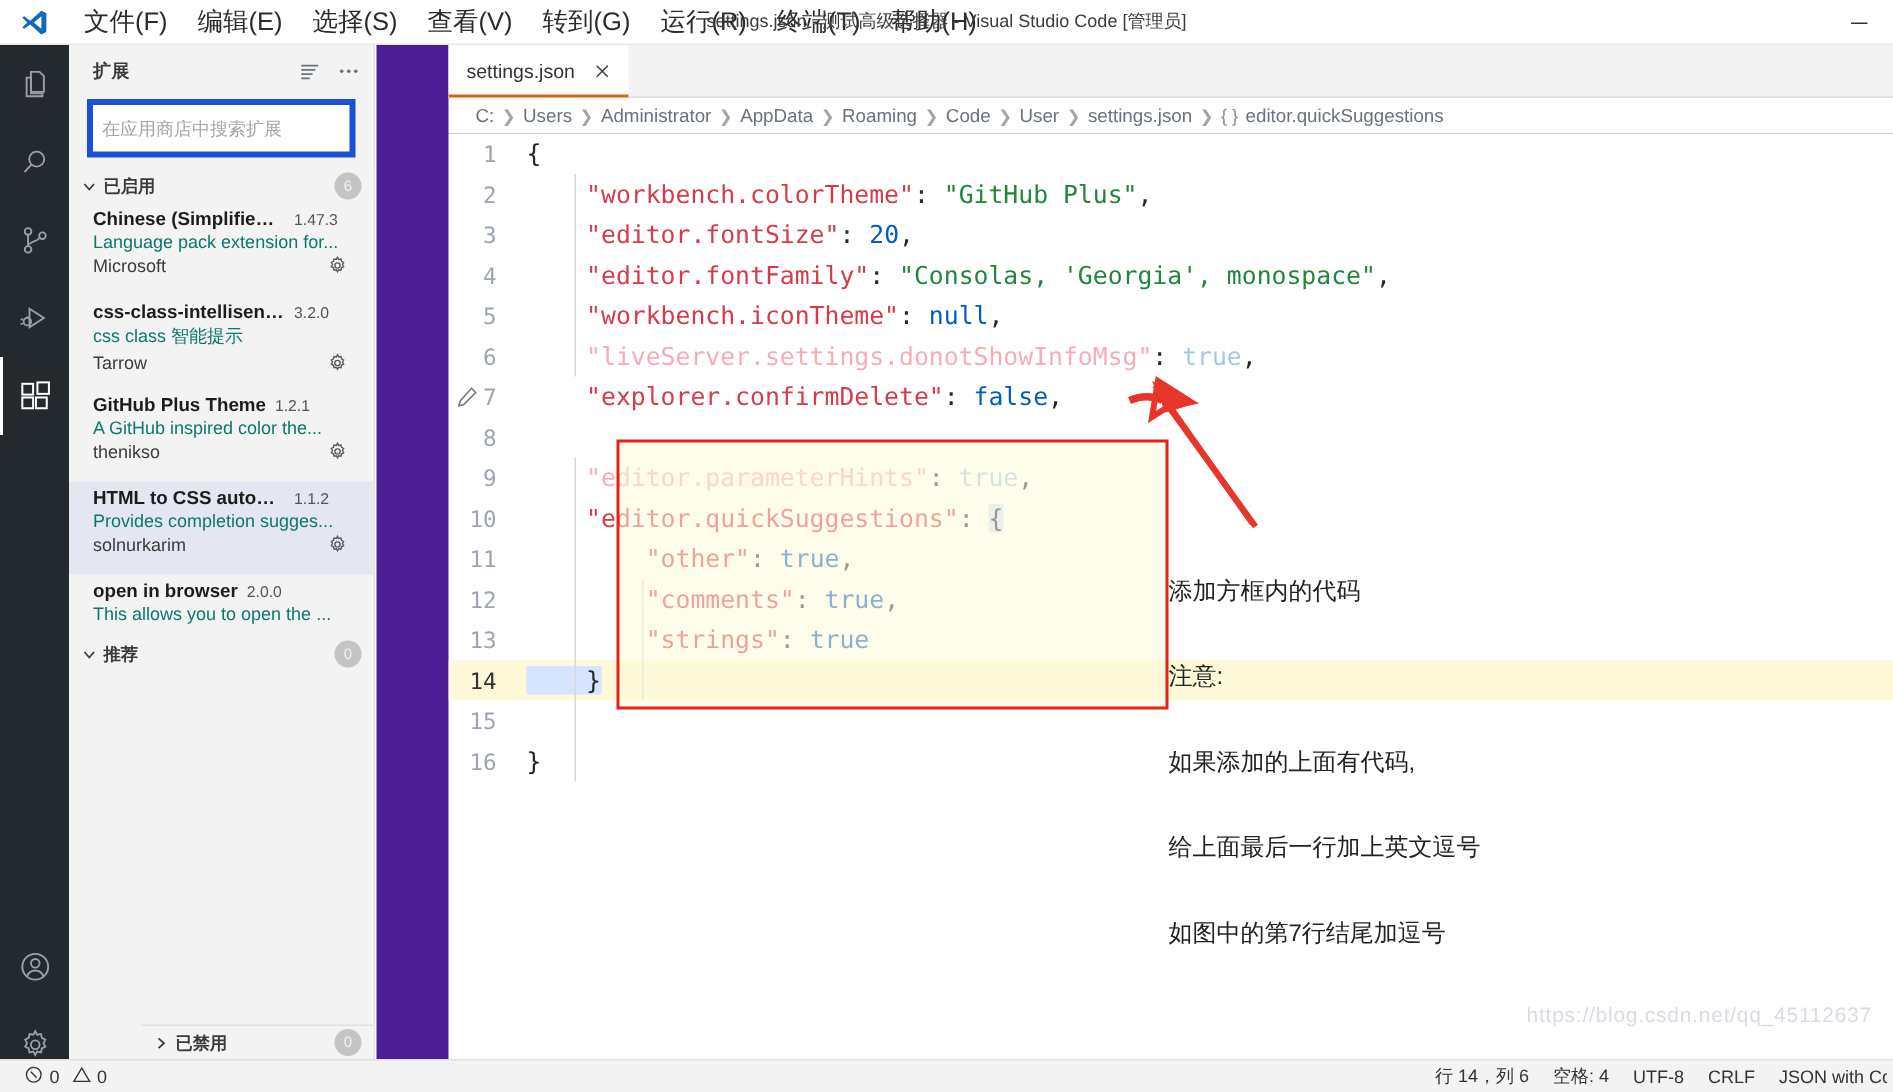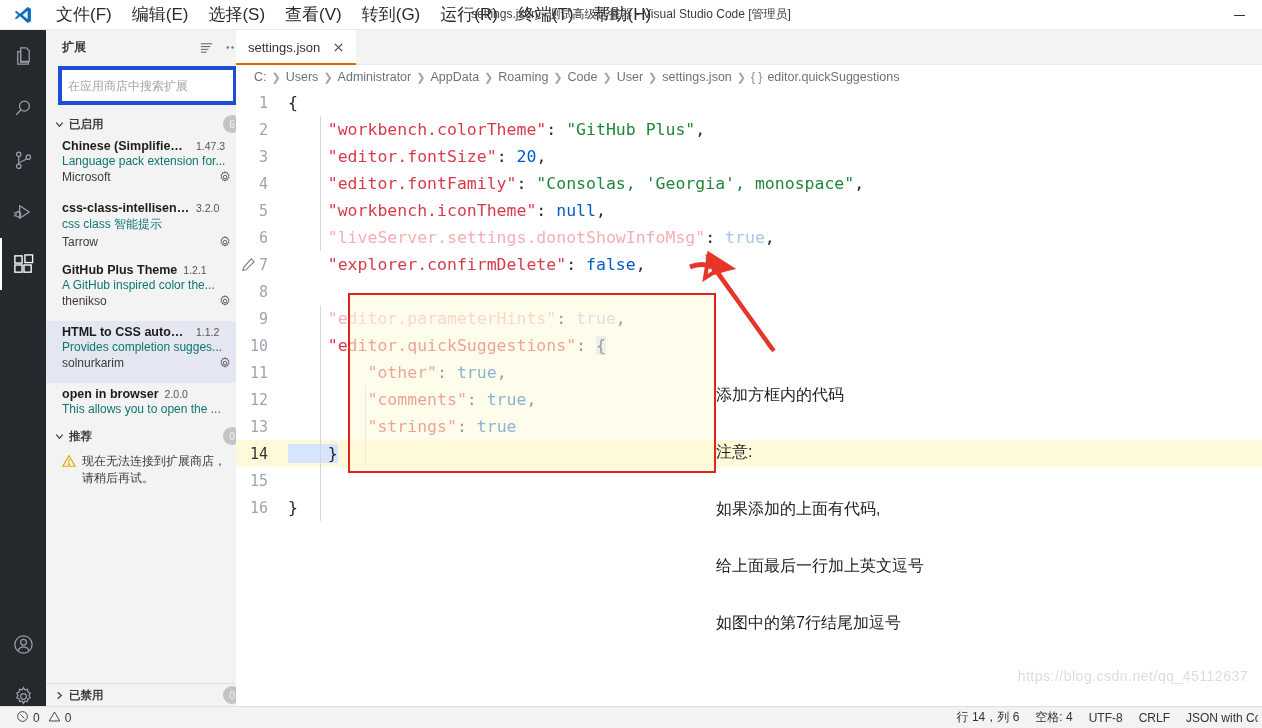--- a/index.html
+++ b/index.html
@@ -113,7 +113,7 @@
 
   
   .editor-area {
-    position: absolute; top: 30px; left: 236px; right: 0; height: 676px; background: #eab308;
+    position: absolute; top: 30px; left: 251px; right: 0; height: 676px; background: #4c1d95; padding-left: 48px;
   }
   .tabbar { height: 35px; background: #f3f3f3; display: flex; border-bottom: 1px solid #e8e8e8;}
   .tab {

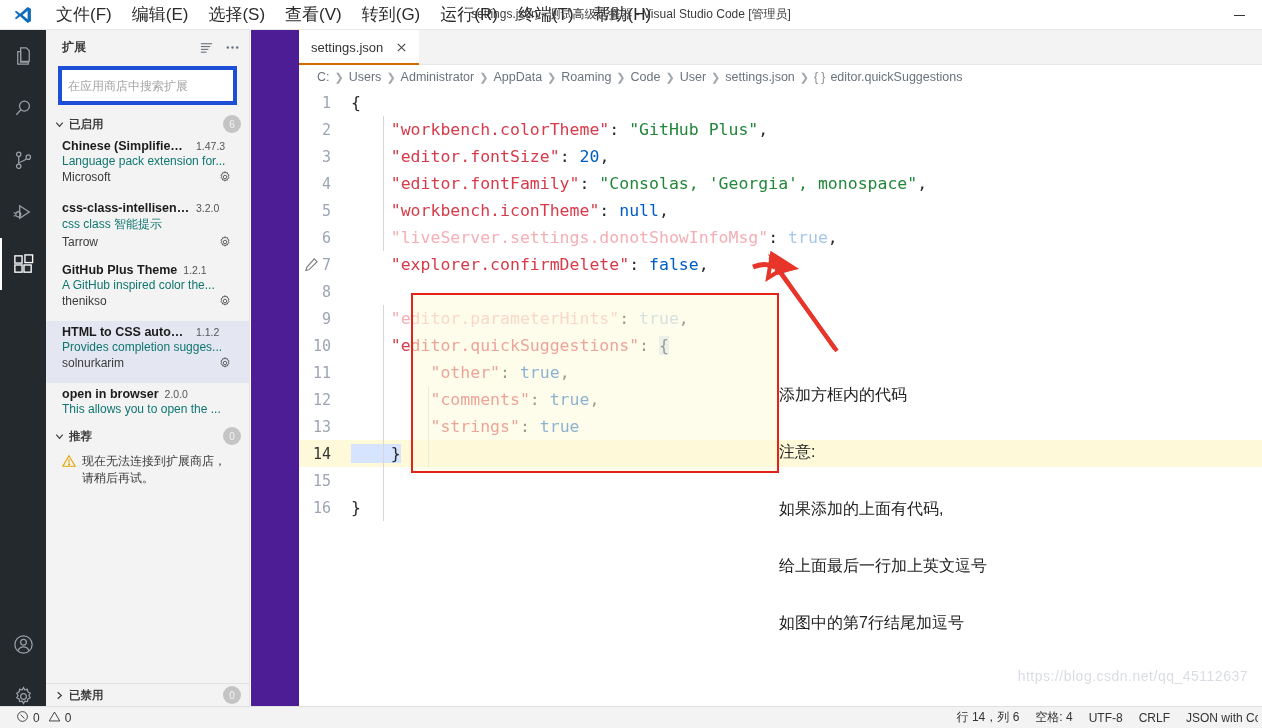--- a/index.html
+++ b/index.html
@@ -423,17 +423,6 @@
         <span class="badge">0</span>
       </div>
 
-      <div class="rec-msg">
-        <span class="warn-ic">
-          <svg width="14" height="14" viewBox="0 0 16 16" fill="none" stroke="#e2a700" stroke-width="1.3">
-            <path d="M8 2 L15 14 H1 Z"></path>
-              <line x1="8" y1="6" x2="8" y2="10"></line>
-              <circle cx="8" cy="11.9" r=".6" fill="#e2a700"></circle>
-          </svg>
-        </span>
-        <span style="white-space:pre-line">现在无法连接到扩展商店，
-请稍后再试。</span>
-      </div>
     </div>
 
     <div class="sb-footer">

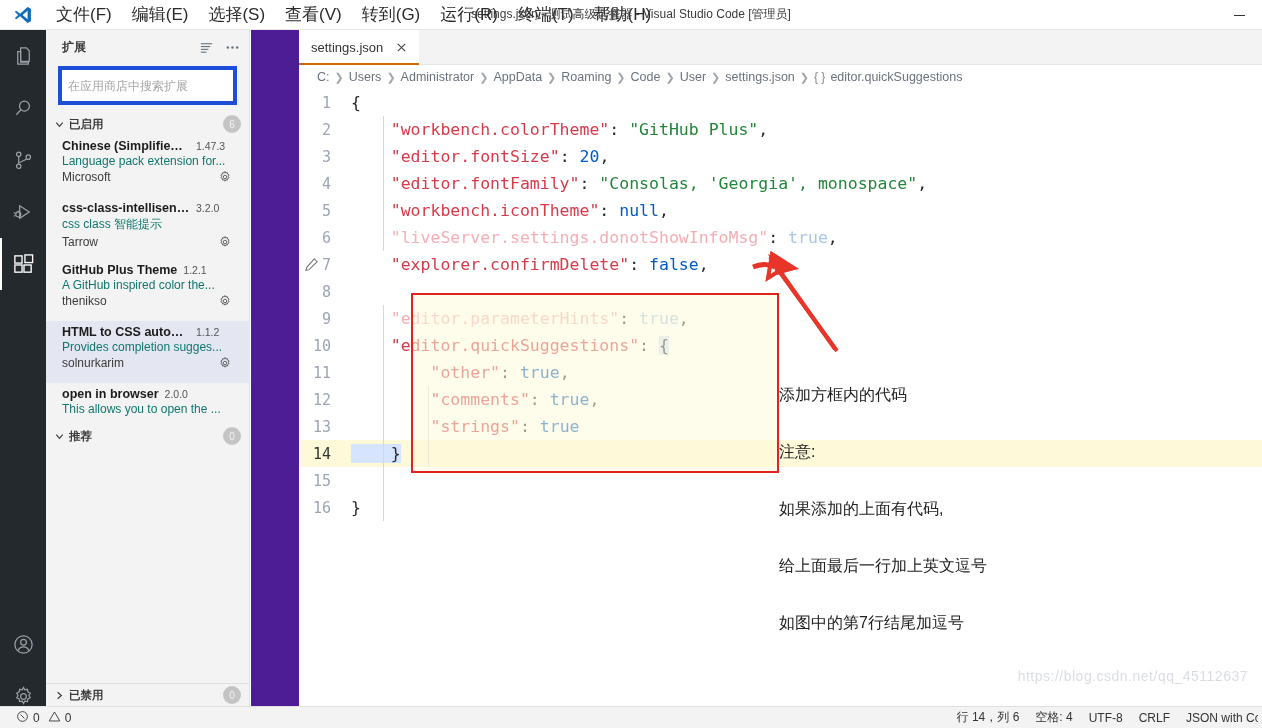--- a/index.html
+++ b/index.html
@@ -109,6 +109,7 @@
   .warn-ic { flex: none; margin-top: 1px; }
   .sb-footer {
     border-top: 1px solid #e0e0e0;
+    margin-left: 48px;
   }
 
   

